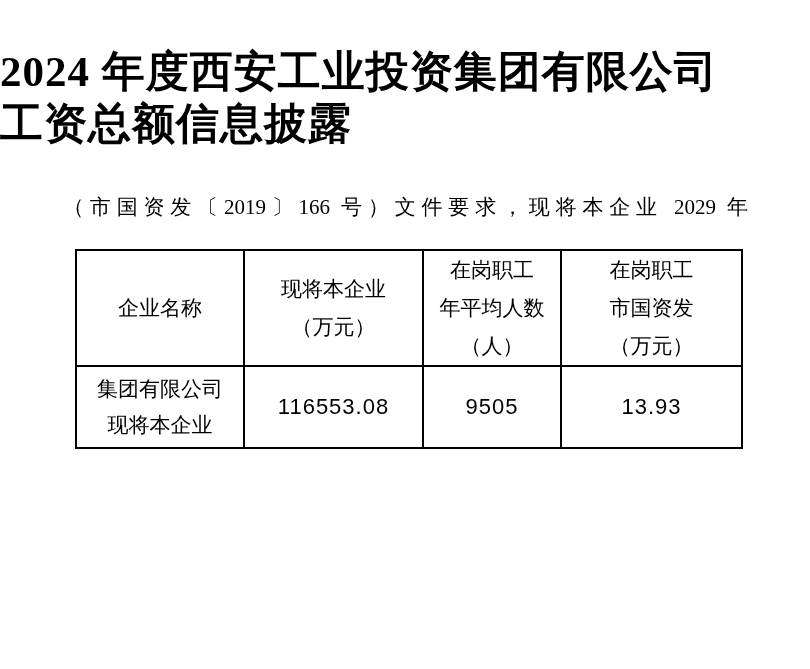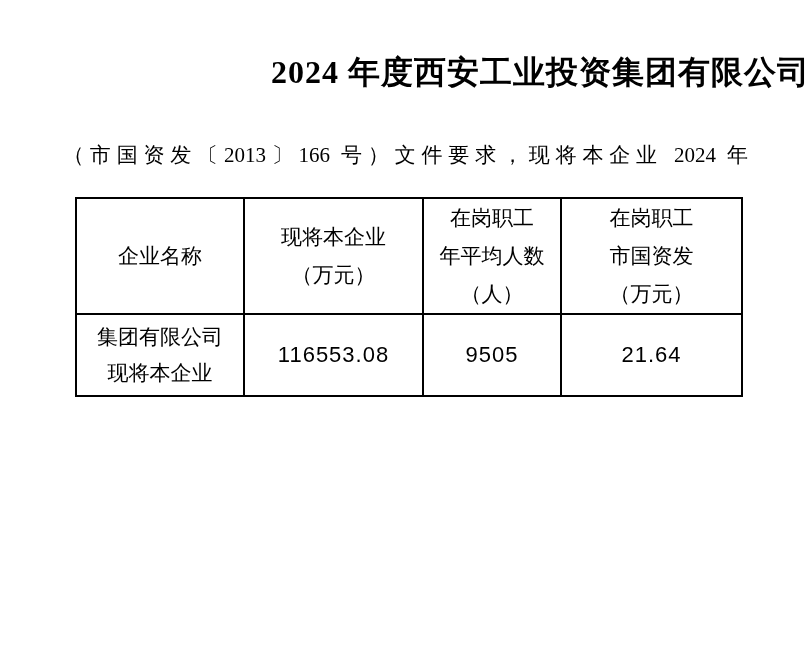--- a/index.html
+++ b/index.html
@@ -20,10 +20,10 @@
   
   .doc-title {
     margin-top: 46px;
-    text-align: right;
+    text-align: left;
     font-family: "Liberation Serif", serif;
     font-weight: bold;
-    font-size: 32px;
+    font-size: 43px;
     line-height: 52px;
     letter-spacing: 1px;
   }

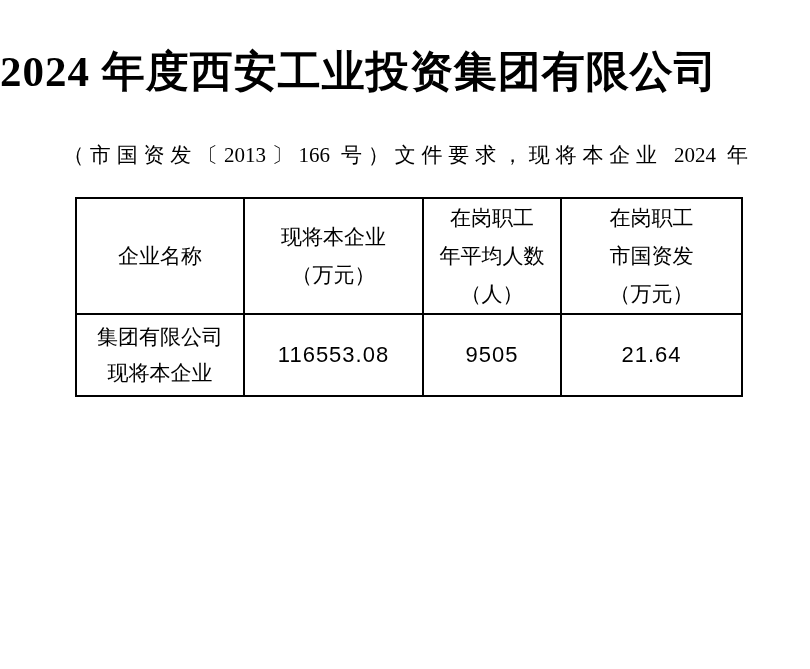--- a/index.html
+++ b/index.html
@@ -81,6 +81,7 @@
 
   <div class="doc-title">
     <div>2024 年度西安工业投资集团有限公司</div>
+    <div>工资总额信息披露</div>
   </div>
 
   <div class="intro">

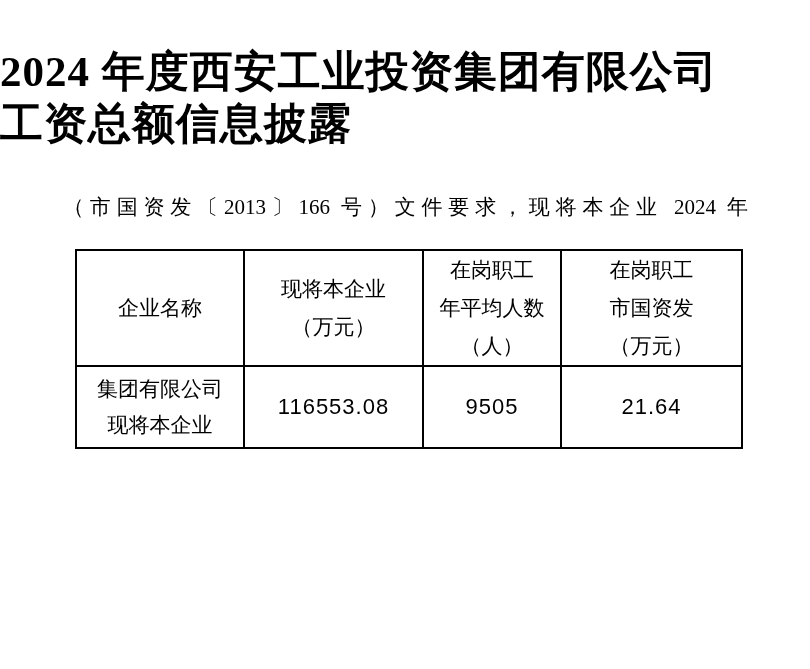--- a/index.html
+++ b/index.html
@@ -85,7 +85,7 @@
   </div>
 
   <div class="intro">
-    <div class="line stretch">（市国资发〔2013〕166 号）文件要求，现将本企业 2024 年</div>
+    <div class="line stretch">（市国资发〔2019〕166 号）文件要求，现将本企业 2029 年</div>
   </div>
 
   <table class="wage-table">

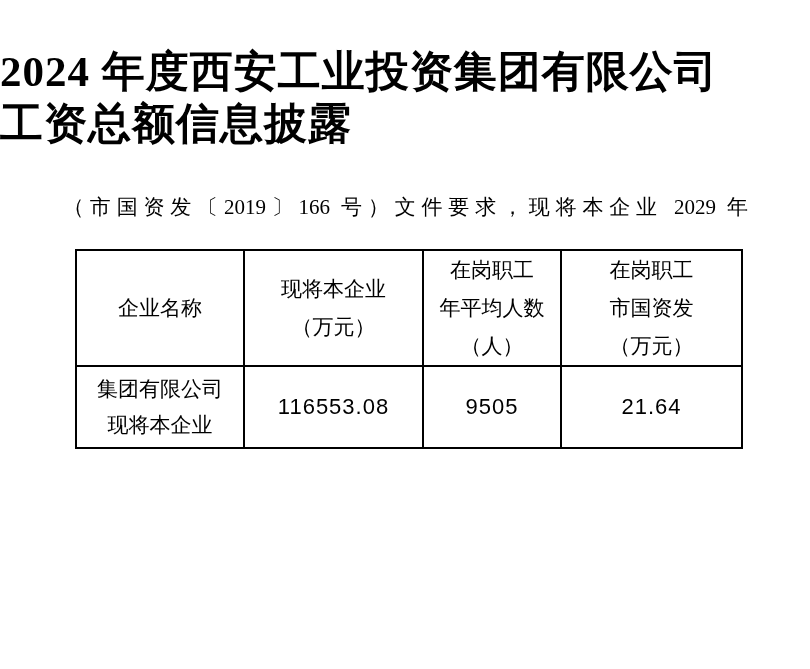--- a/index.html
+++ b/index.html
@@ -122,7 +122,7 @@
       </td>
       <td class="num">116553.08</td>
       <td class="num">9505</td>
-      <td class="num">21.64</td>
+      <td class="num">13.93</td>
     </tr>
   </tbody>
     </table>

